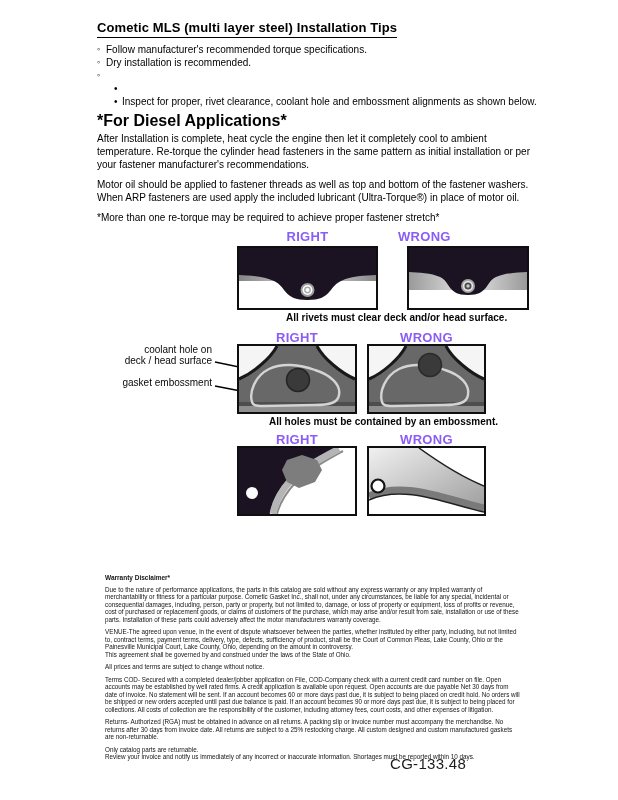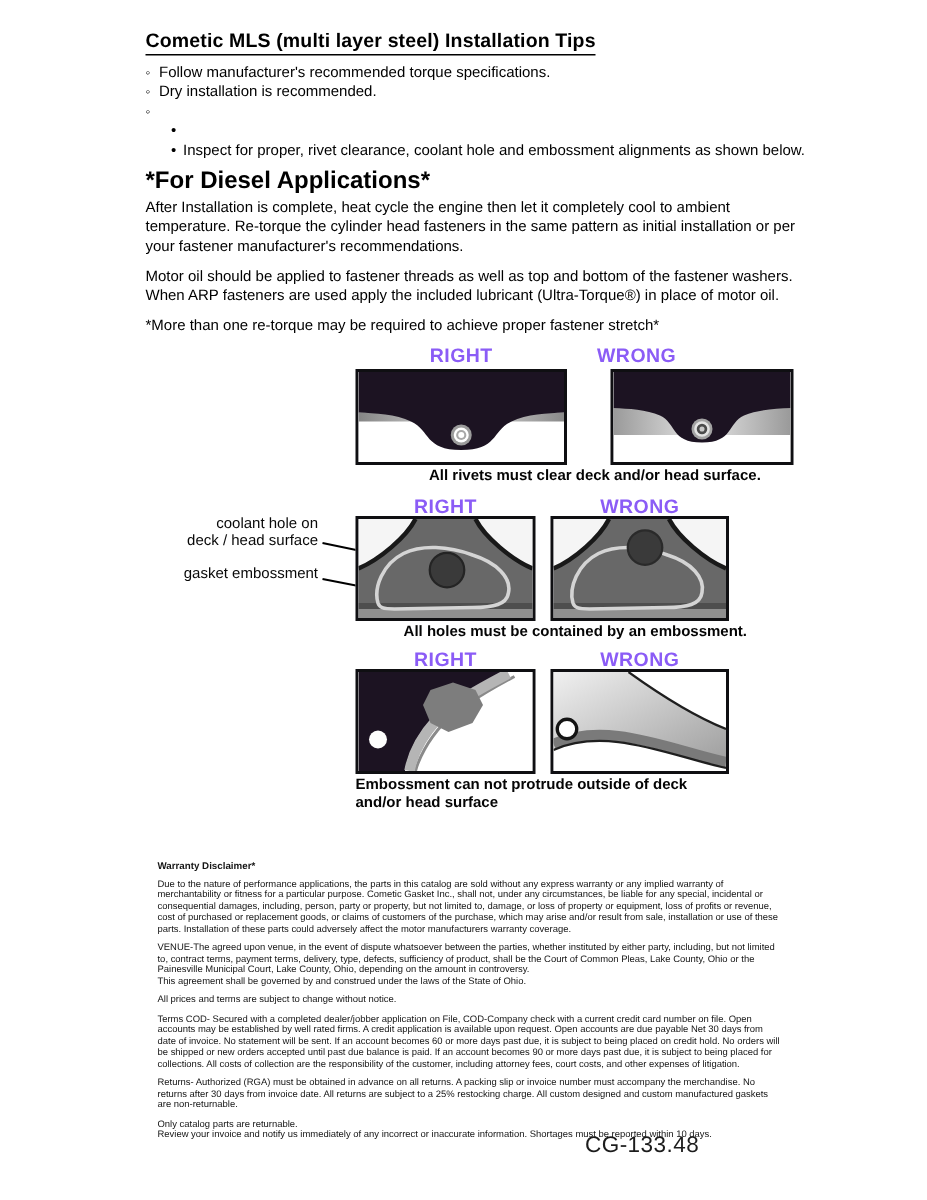--- a/index.html
+++ b/index.html
@@ -190,7 +190,6 @@
     </svg>
   </div>
 
-  <div class="caption" style="left:237px;top:518px;width:232px;">Embossment can not protrude outside of deck and/or head surface</div>
 
   <div class="fine">
     <p class="fp-head">Warranty Disclaimer*</p>

